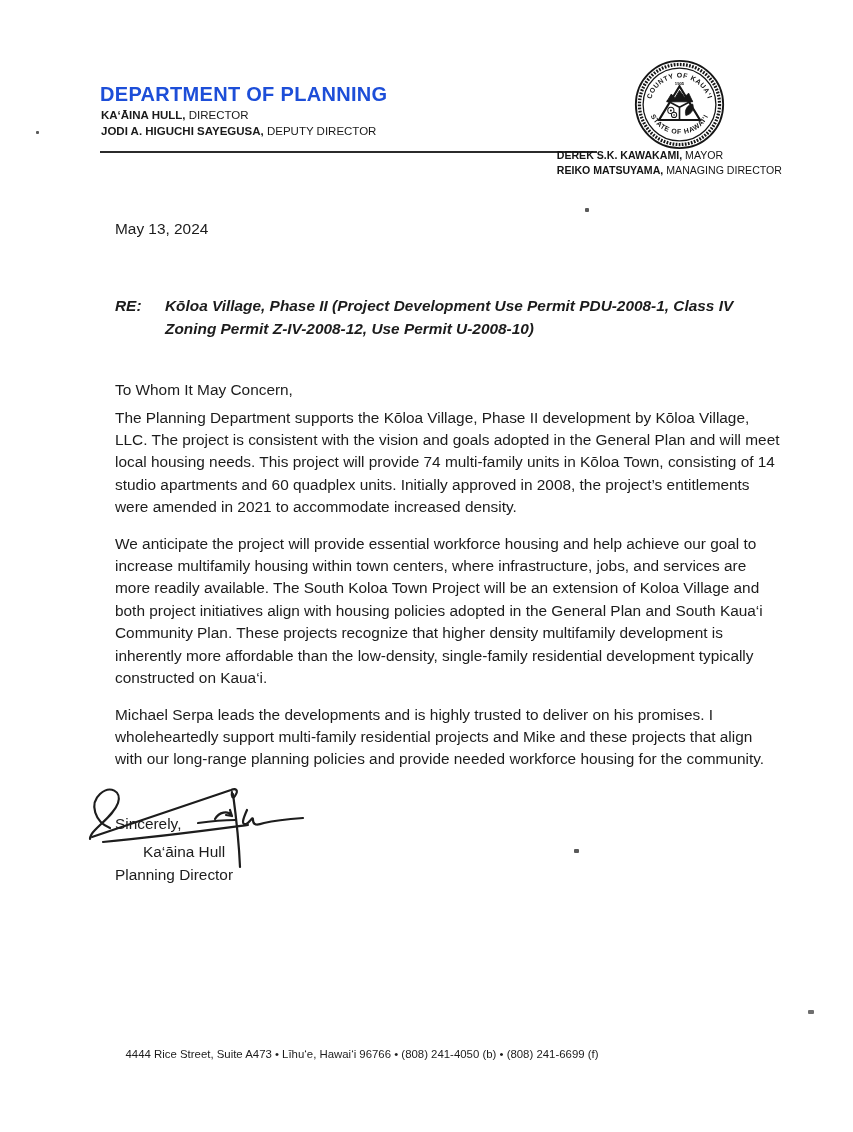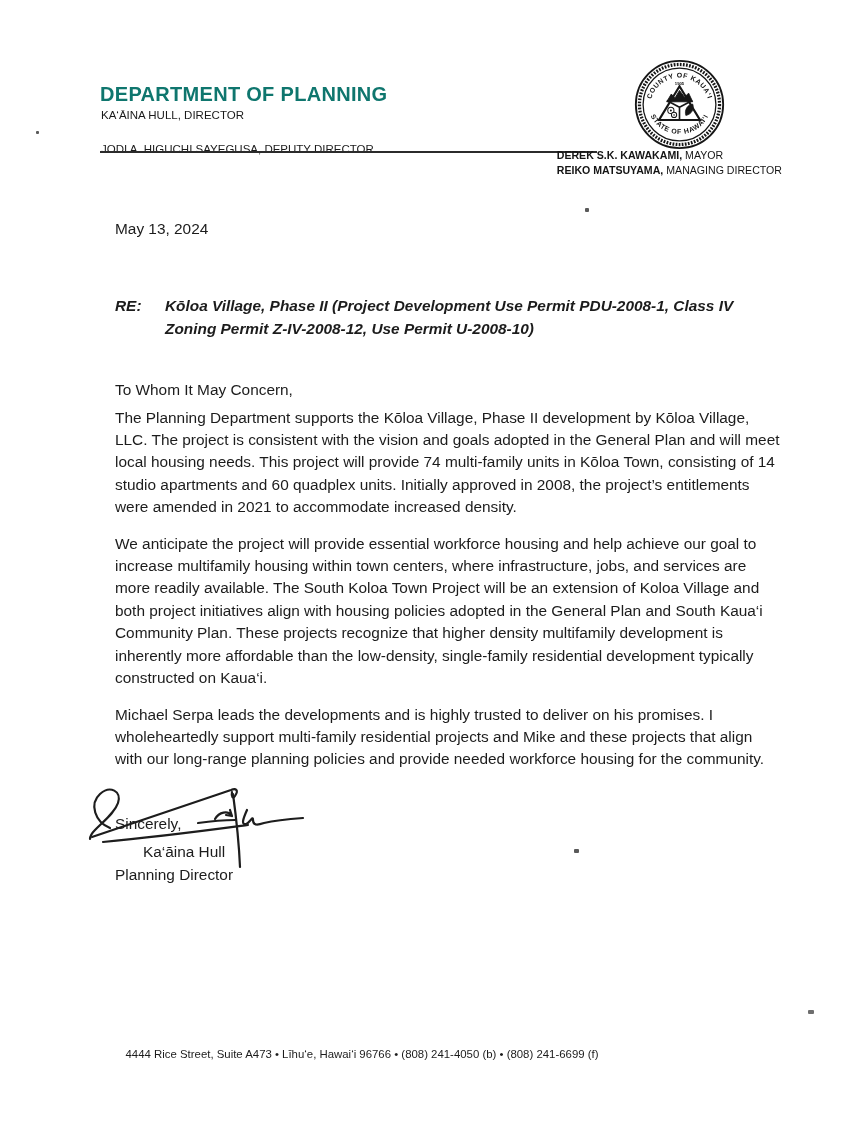--- a/index.html
+++ b/index.html
@@ -17,7 +17,7 @@
   .dept-title {
     position:absolute; left:100px; top:83px;
     font-size:20px; font-weight:bold; letter-spacing:0.3px;
-    color:#0f766e;
+    color:#1d4ed8;
   }
   .officer-line {
     position:absolute; left:101px;

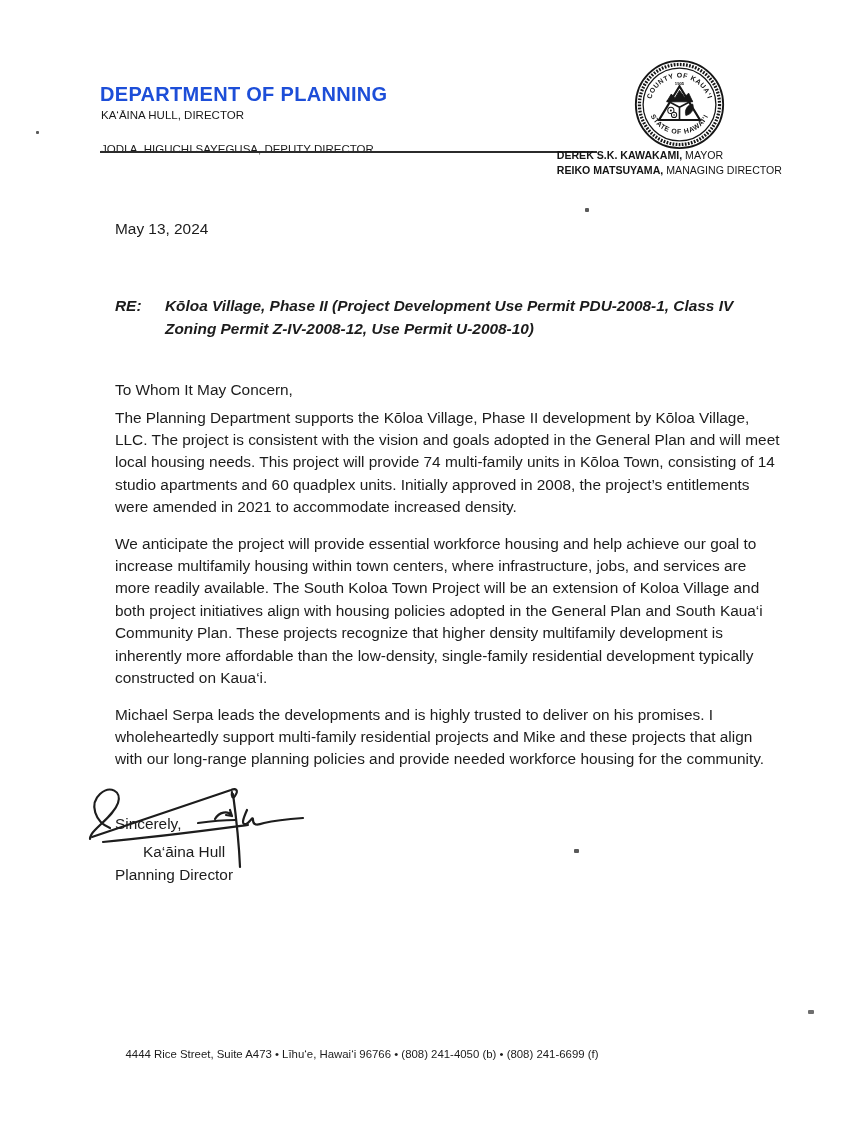--- a/index.html
+++ b/index.html
@@ -25,7 +25,7 @@
   }
   .officer-line.director { top:109px; }
   .officer-line.deputy  { top:143px; }
-  .officer-line .name { font-weight:normal; }
+  .officer-line .name { font-weight:bold; }
   .header-rule {
     position:absolute; left:100px; top:151px;
     width:497px; height:2px; background:#2b2b2b;

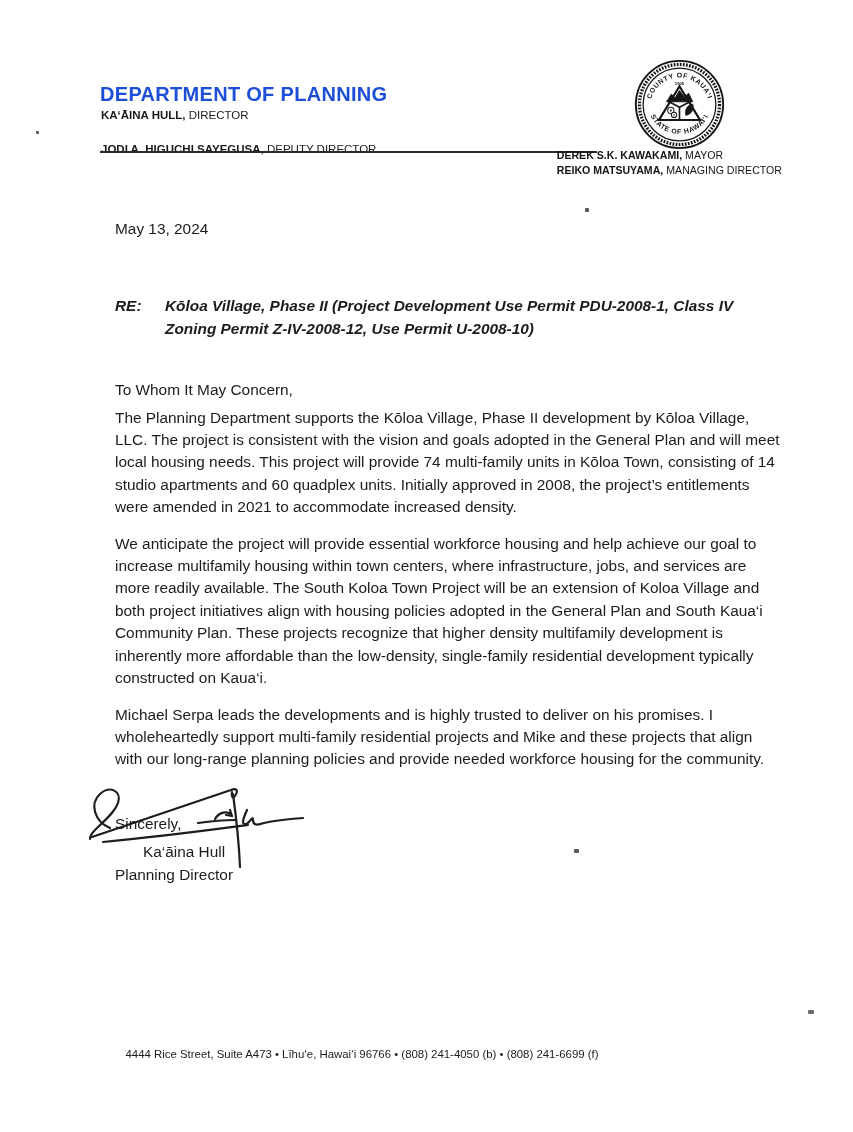--- a/index.html
+++ b/index.html
@@ -24,7 +24,7 @@
     font-size:11.5px; color:#1a1a1a; white-space:nowrap;
   }
   .officer-line.director { top:109px; }
-  .officer-line.deputy  { top:143px; }
+  .officer-line.deputy  { top:125px; }
   .officer-line .name { font-weight:bold; }
   .header-rule {
     position:absolute; left:100px; top:151px;

